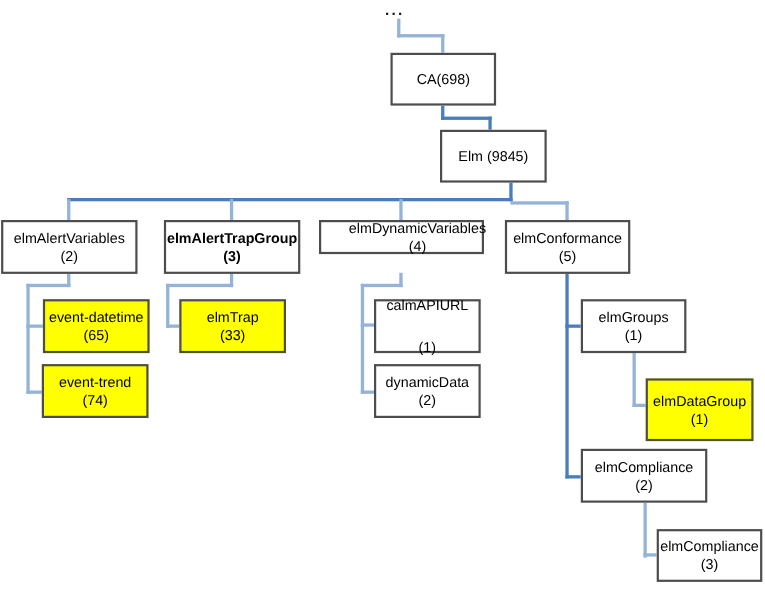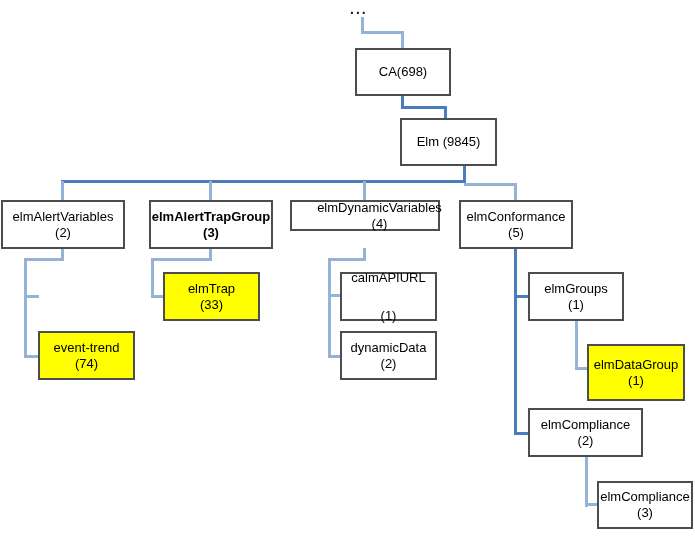--- a/index.html
+++ b/index.html
@@ -120,6 +120,10 @@
     <span>(5)</span>
   </div>
 
+  <div class="node hl" style="left:39px;top:272px;width:97px;height:49px;">
+    <span>event-datetime</span>
+    <span>(65)</span>
+  </div>
 
   <div class="node hl" style="left:163px;top:272px;width:97px;height:49px;align-items:center;">
     <span>elmTrap</span>

